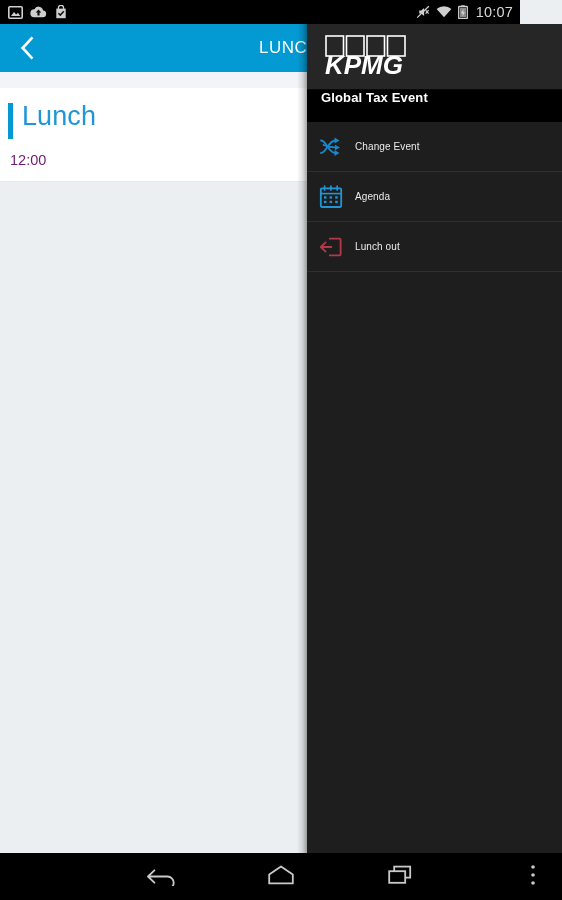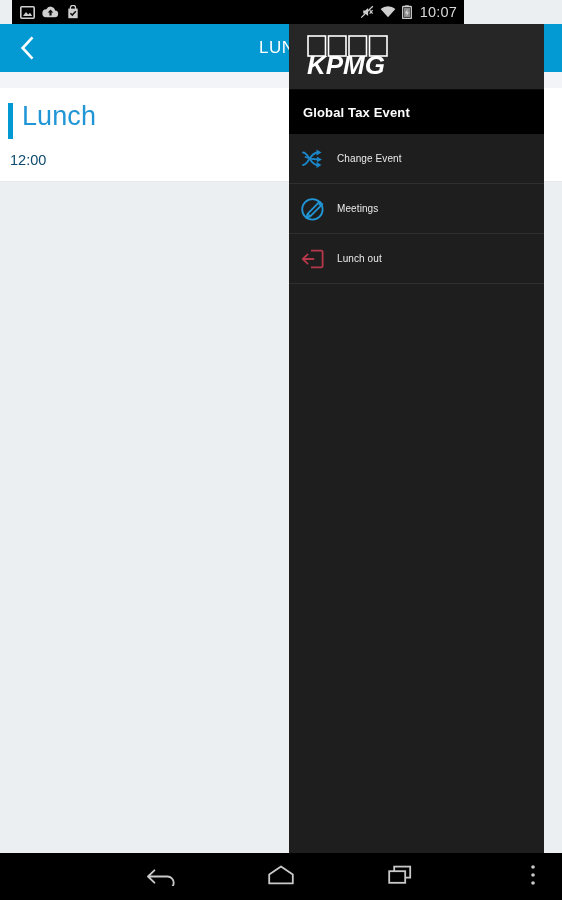--- a/index.html
+++ b/index.html
@@ -13,10 +13,9 @@
 
   
   #statusbar {
-    position:absolute; left:0; top:0; width:452px; height:24px;
+    position:absolute; left:0; top:0; width:520px; height:24px;
     background:#000; display:flex; align-items:center;
     padding:0 7px 0 8px;
-    margin-left:12px;
   }
   #status-left { display:flex; align-items:center; gap:7px; }
   #status-right { margin-left:auto; display:flex; align-items:center; gap:6px; }

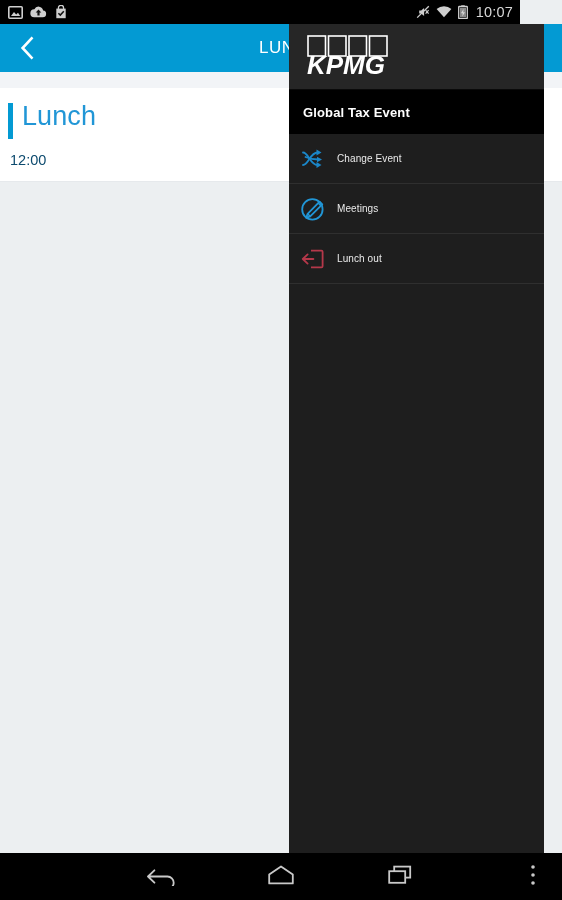--- a/index.html
+++ b/index.html
@@ -62,7 +62,7 @@
     pointer-events:none;
   }
   #drawer {
-    position:absolute; left:289px; top:24px; width:255px; height:829px;
+    position:absolute; left:307px; top:24px; width:255px; height:829px;
     background:#1e1e1e;
   }
   #drawer-logo {

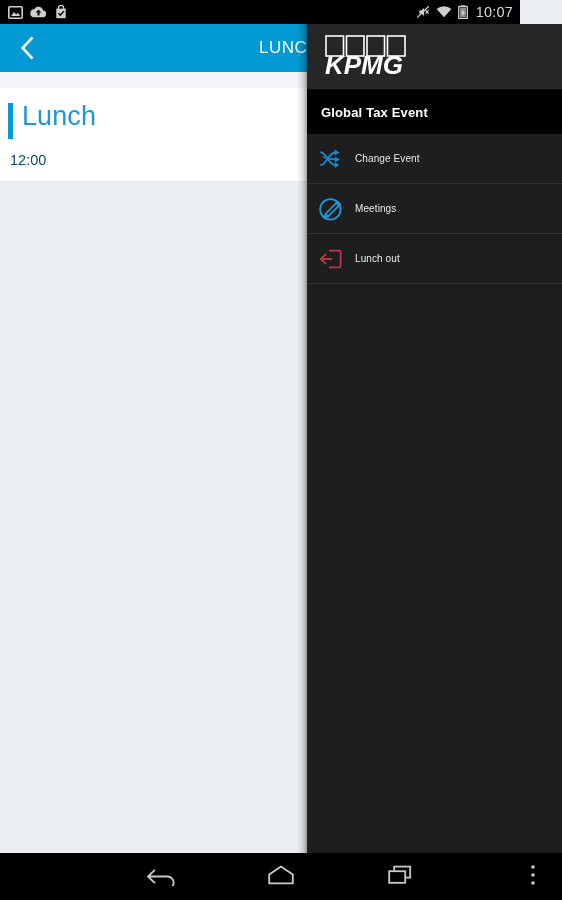--- a/index.html
+++ b/index.html
@@ -71,7 +71,7 @@
   }
   #kpmg-logo { position:absolute; left:18px; top:11px; }
   #drawer-event {
-    height:44px; background:#000; display:flex; align-items:center;
+    height:32px; background:#000; display:flex; align-items:flex-start;
     padding-left:14px;
   }
   #drawer-event-name {

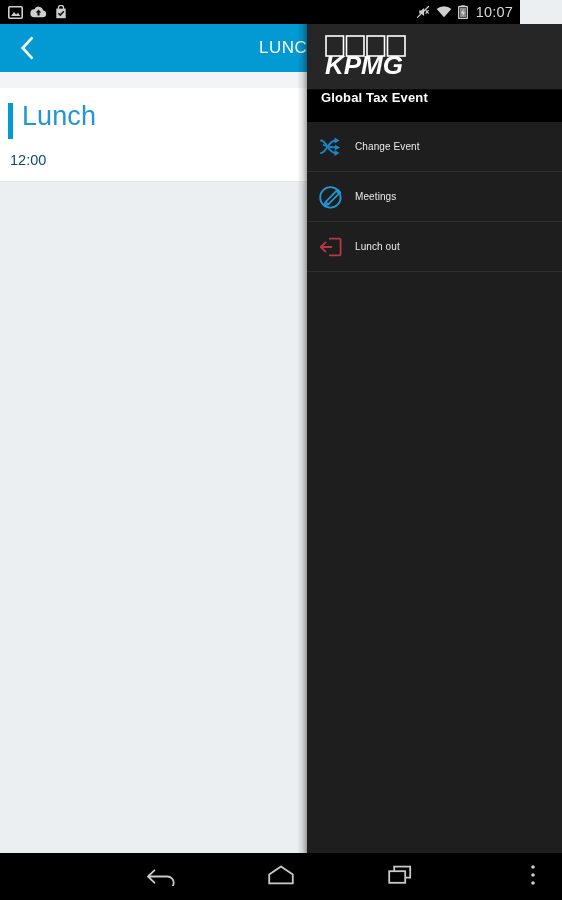--- a/index.html
+++ b/index.html
@@ -52,7 +52,7 @@
   }
   #event-time {
     position:absolute; left:10px; top:64px;
-    font-size:14.5px; color:#0c4a6e;
+    font-size:14.5px; color:#701a75;
   }
 
   

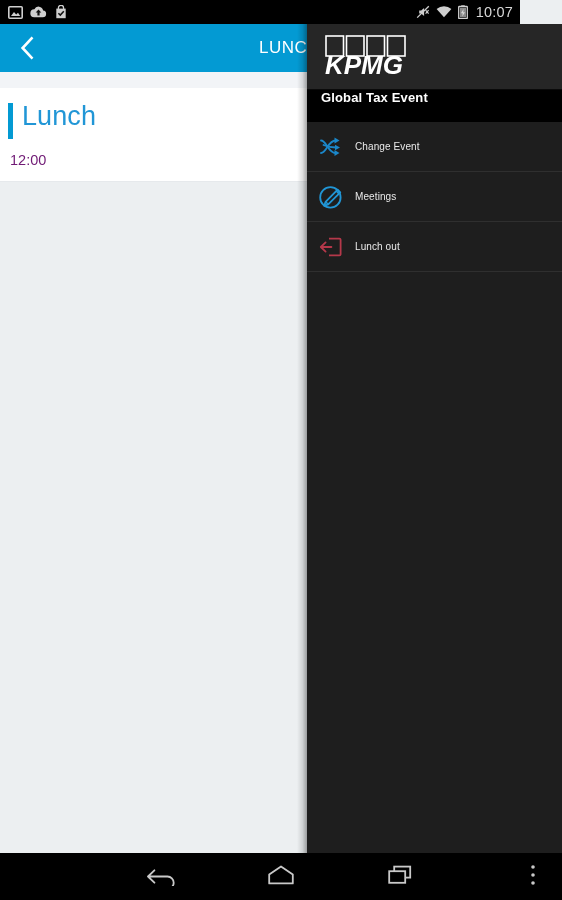--- a/index.html
+++ b/index.html
@@ -208,6 +208,24 @@
       <span class="di-label">Change Event</span>
     </div>
 
+    <div class="drawer-item">
+      <span class="di-icon">
+        <svg width="26" height="26" viewBox="0 0 26 26">
+          <rect x="2.8" y="4.4" width="20.4" height="18.6" rx="1.2" fill="none" stroke="#2196d6" stroke-width="1.8"></rect>
+          <path d="M2.8 9.6 H23.2" stroke="#2196d6" stroke-width="1.6"></path>
+          <path d="M6.6 2.2 V6  M12.9 2.2 V6  M19.2 2.2 V6" stroke="#2196d6" stroke-width="1.7" stroke-linecap="round"></path>
+          <g fill="#2196d6">
+            <rect x="6" y="12.3" width="2.5" height="2.3"></rect>
+            <rect x="11.6" y="12.3" width="2.5" height="2.3"></rect>
+            <rect x="17.2" y="12.3" width="2.5" height="2.3"></rect>
+            <rect x="6" y="16.8" width="2.5" height="2.3"></rect>
+            <rect x="11.6" y="16.8" width="2.5" height="2.3"></rect>
+            <rect x="17.2" y="16.8" width="2.5" height="2.3"></rect>
+          </g>
+        </svg>
+      </span>
+      <span class="di-label">Agenda</span>
+    </div>
 
 
 

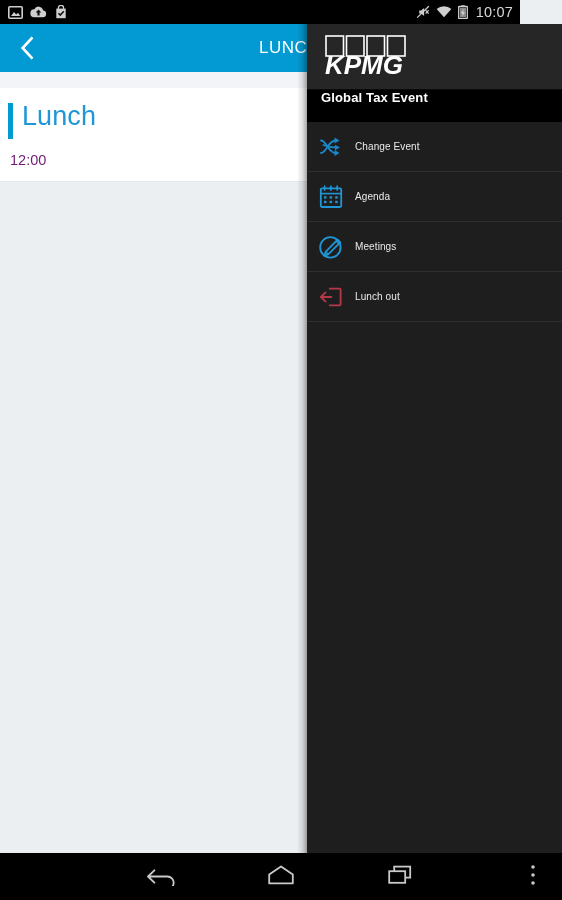--- a/index.html
+++ b/index.html
@@ -229,17 +229,6 @@
 
 
 
-    <div class="drawer-item">
-      <span class="di-icon">
-        <svg width="26" height="26" viewBox="0 0 26 26">
-          <circle cx="12.4" cy="13.4" r="10.2" fill="none" stroke="#2196d6" stroke-width="1.8"></circle>
-          <path d="M19.6 5.6 L22.3 8.3 L10.2 20.4 L6.2 21.8 L7.6 17.8 Z" fill="none" stroke="#2196d6" stroke-width="1.8" stroke-linejoin="round"></path>
-          <path d="M18.2 7 L20.9 9.7" stroke="#2196d6" stroke-width="1.6"></path>
-          <path d="M7.6 17.8 L10.2 20.4" stroke="#2196d6" stroke-width="1.5"></path>
-        </svg>
-      </span>
-      <span class="di-label">Meetings</span>
-    </div>
 
     <div class="drawer-item">
       <span class="di-icon">

